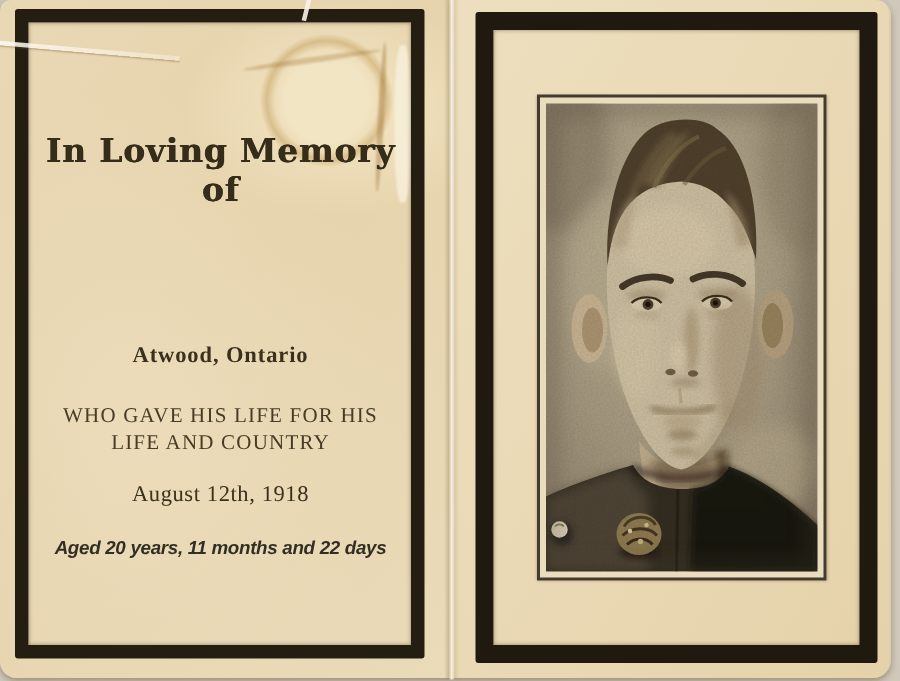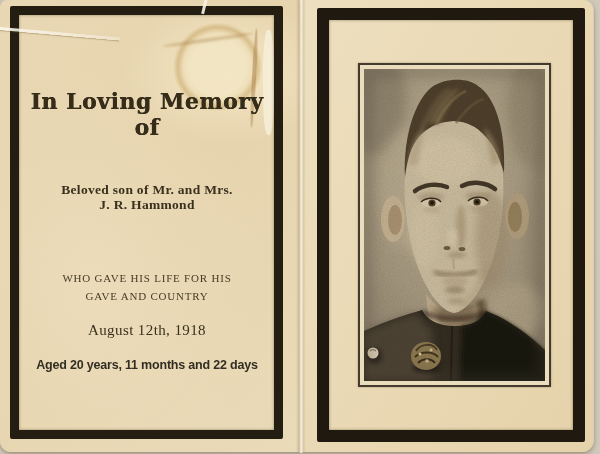--- a/index.html
+++ b/index.html
@@ -103,10 +103,6 @@
 
     <div class="lp-content">
       <div class="memory-header">In Loving Memory of</div>
-      <div class="beloved">
-        <div style="position:static">Beloved son of Mr. and Mrs.</div>
-        <div style="position:static">J. R. Hammond</div>
-      </div>
       <div class="tribute">
         <div style="position:static">WHO GAVE HIS LIFE FOR HIS</div>
         <div style="position:static">GAVE AND COUNTRY</div>

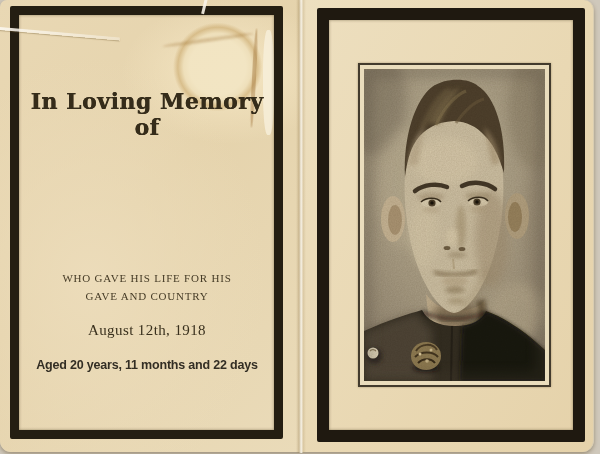--- a/index.html
+++ b/index.html
@@ -103,6 +103,7 @@
 
     <div class="lp-content">
       <div class="memory-header">In Loving Memory of</div>
+      <div class="residence">Atwood, Ontario</div>
       <div class="tribute">
         <div style="position:static">WHO GAVE HIS LIFE FOR HIS</div>
         <div style="position:static">GAVE AND COUNTRY</div>

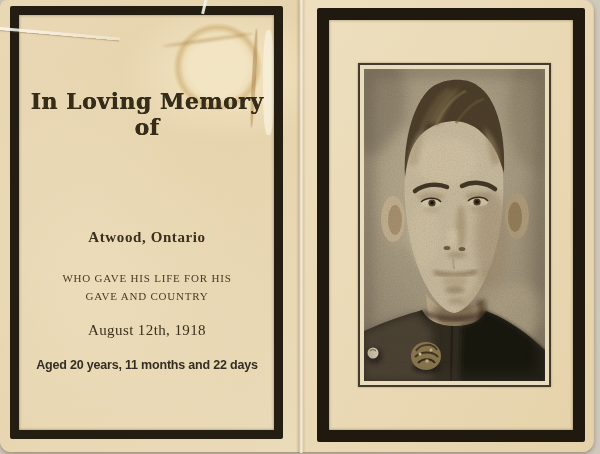--- a/index.html
+++ b/index.html
@@ -35,7 +35,7 @@
   .name-line{top:140px;font-weight:bold;font-size:18px;letter-spacing:.8px;color:#332a18;}
   .beloved{top:182px;font-weight:bold;font-size:13.5px;line-height:15px;letter-spacing:.3px;}
   .residence{top:229px;font-weight:bold;font-size:15px;letter-spacing:.6px;}
-  .tribute{top:269px;font-size:11px;line-height:18px;letter-spacing:.8px;color:#453b26;}
+  .tribute{top:269px;font-size:14px;line-height:18px;letter-spacing:.8px;color:#453b26;}
   .death-date{top:322px;font-weight:normal;font-size:15px;letter-spacing:.4px;}
   .aged-line{
     top:358px;font-family:"Liberation Sans",sans-serif;font-weight:bold;

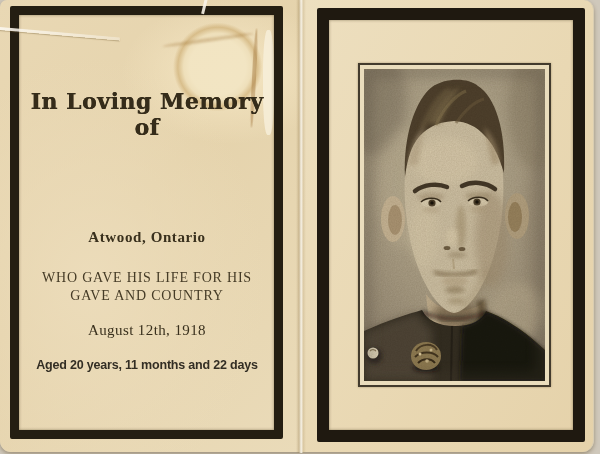--- a/index.html
+++ b/index.html
@@ -106,7 +106,7 @@
       <div class="residence">Atwood, Ontario</div>
       <div class="tribute">
         <div style="position:static">WHO GAVE HIS LIFE FOR HIS</div>
-        <div style="position:static">GAVE AND COUNTRY</div>
+        <div style="position:static">LIFE AND COUNTRY</div>
       </div>
       <div class="death-date">August 12th, 1918</div>
       <div class="aged-line">Aged 20 years, 11 months and 22 days</div>

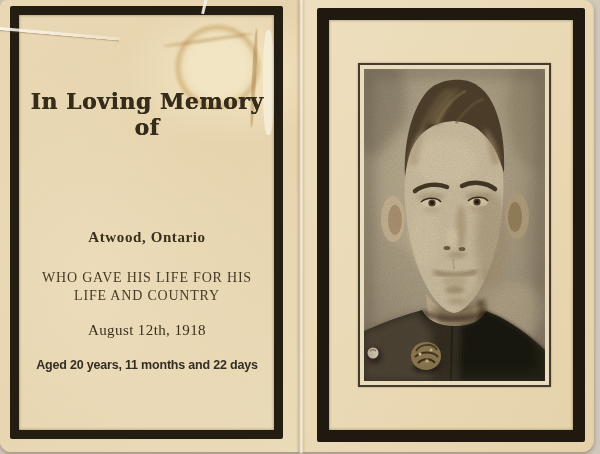--- a/index.html
+++ b/index.html
@@ -39,7 +39,7 @@
   .death-date{top:322px;font-weight:normal;font-size:15px;letter-spacing:.4px;}
   .aged-line{
     top:358px;font-family:"Liberation Sans",sans-serif;font-weight:bold;
-    font-size:12.5px;letter-spacing:-.2px;color:#332e24;
+    font-size:12.5px;letter-spacing:-.2px;color:#332e24;font-style:italic;
   }
 
   

